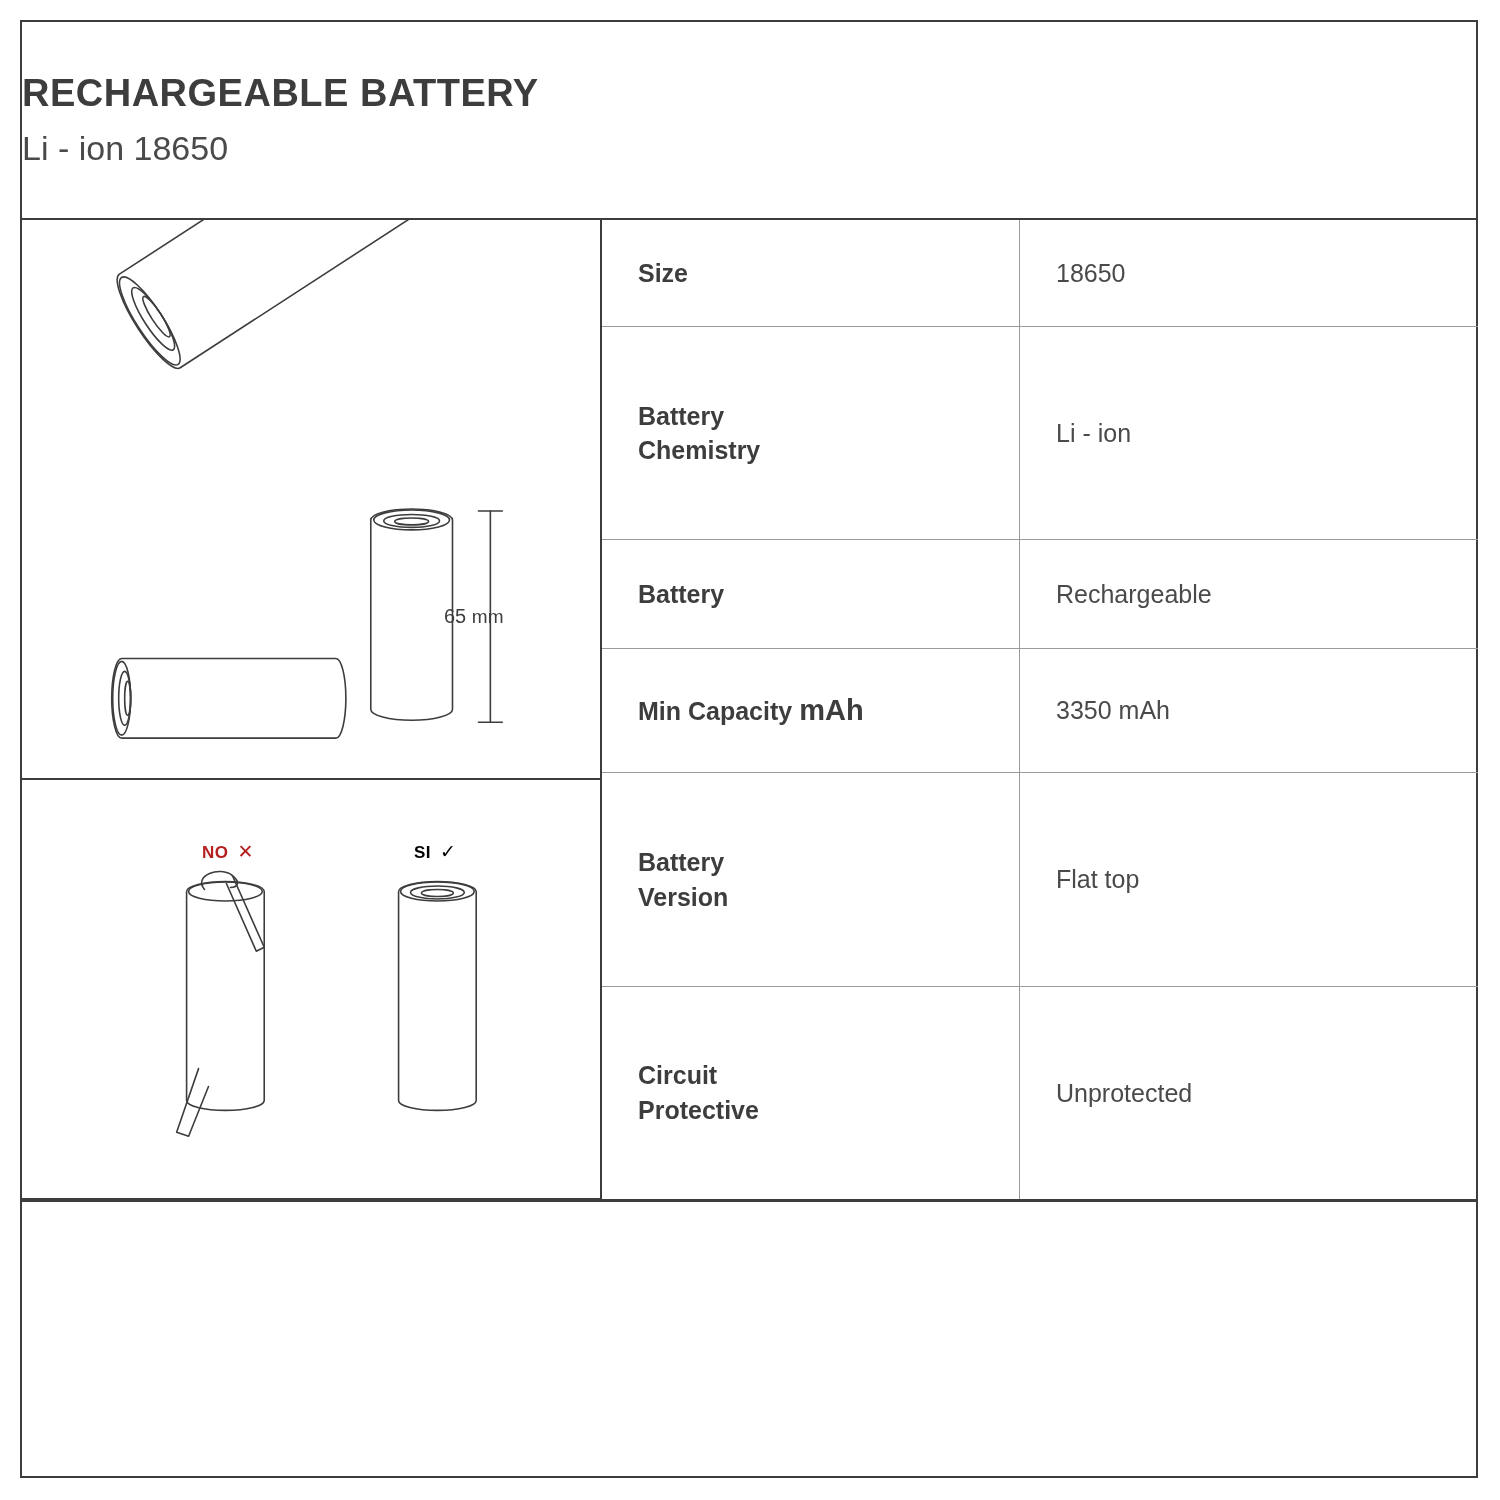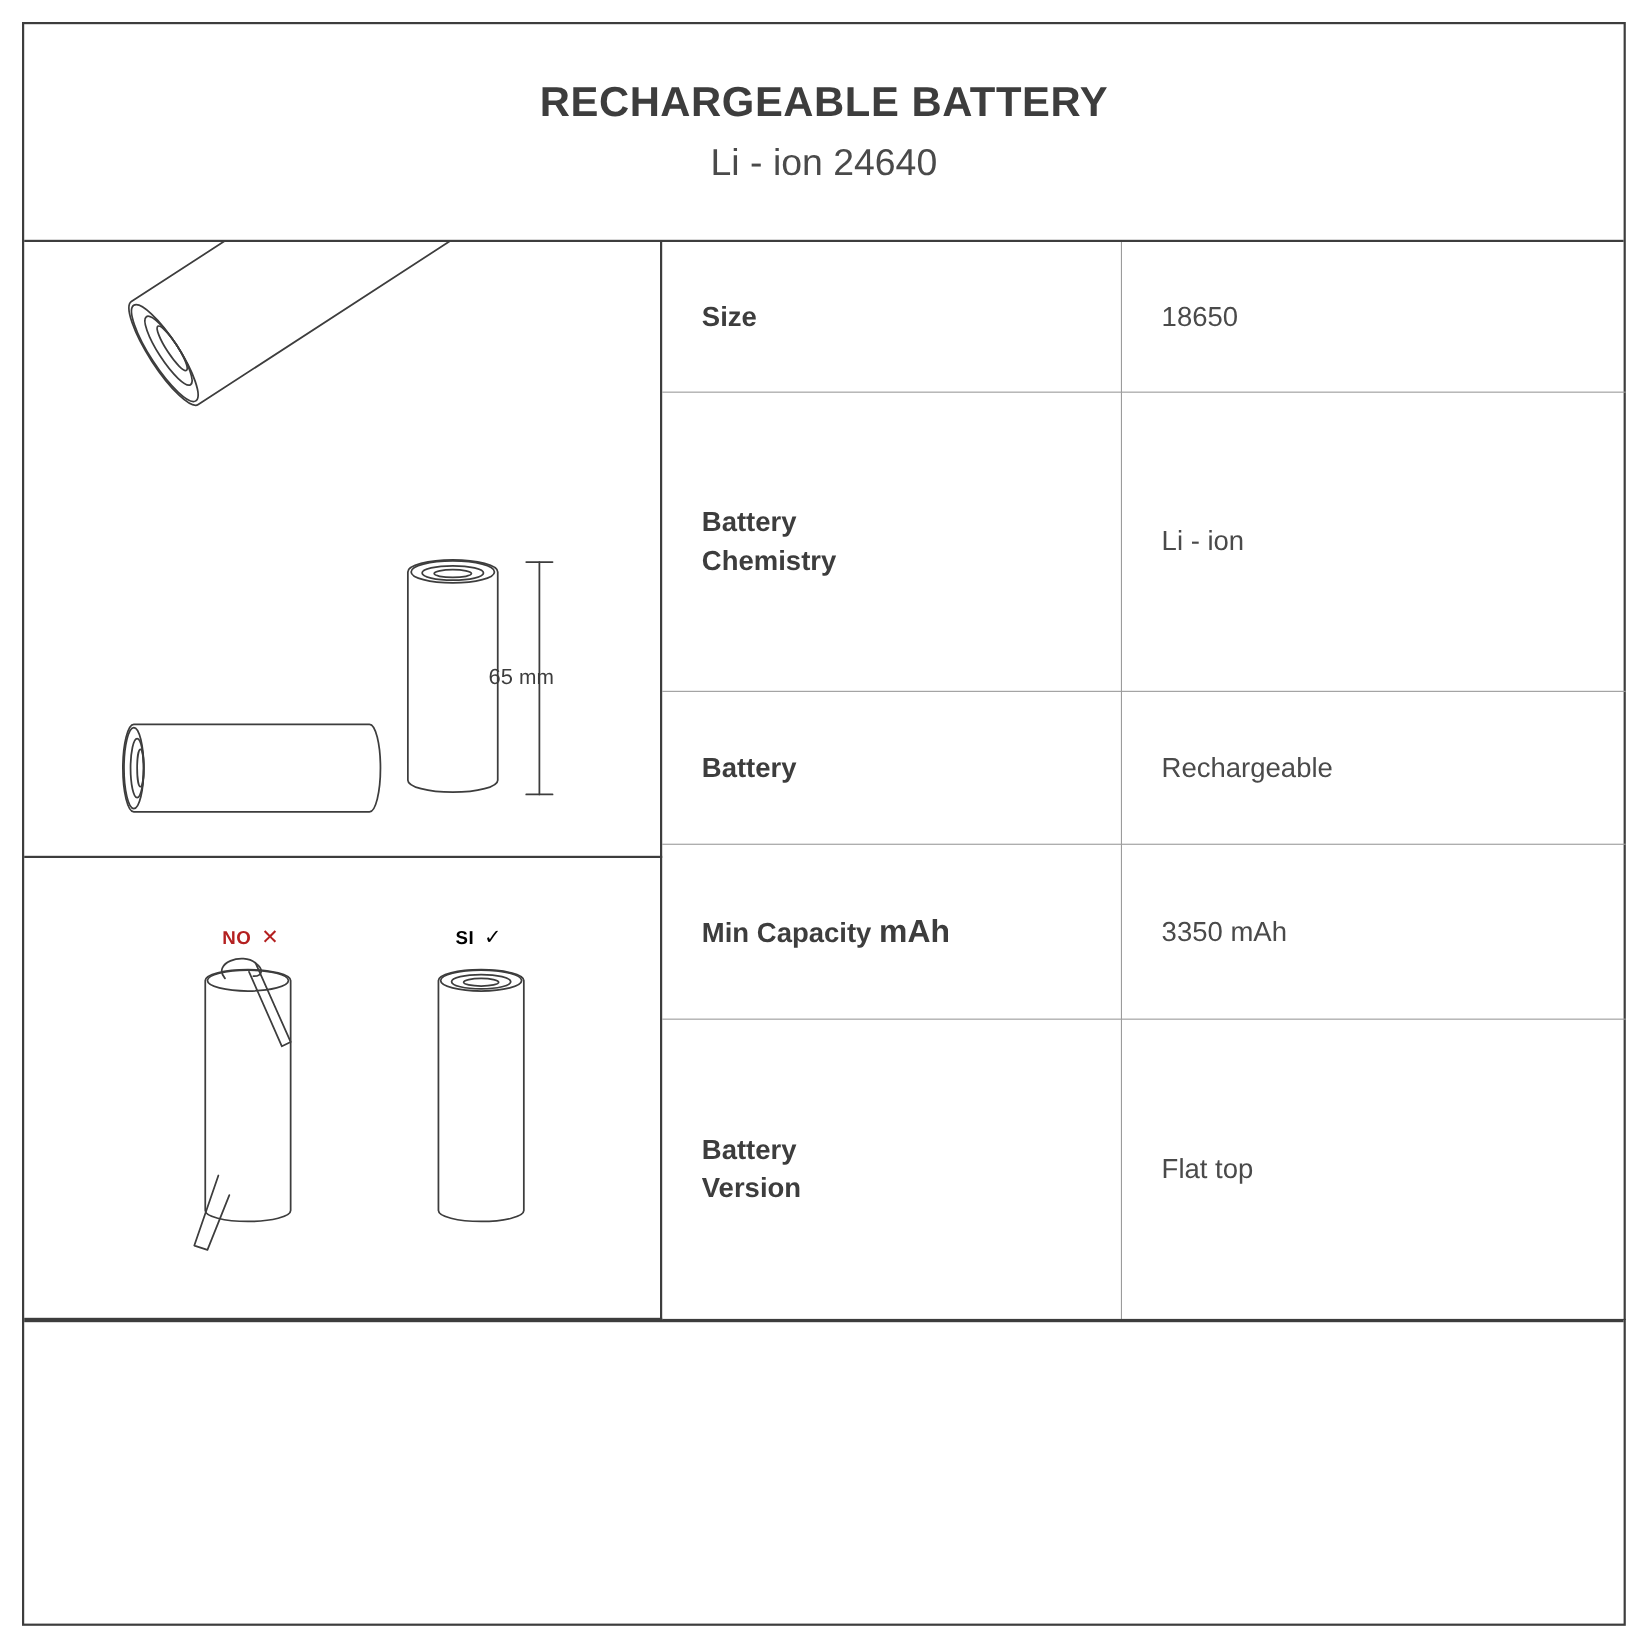--- a/index.html
+++ b/index.html
@@ -34,7 +34,7 @@
     box-sizing: border-box;
     display: flex;
     flex-direction: column;
-    align-items: center;
+    align-items: flex-start;
     justify-content: center;
   }
   .title {

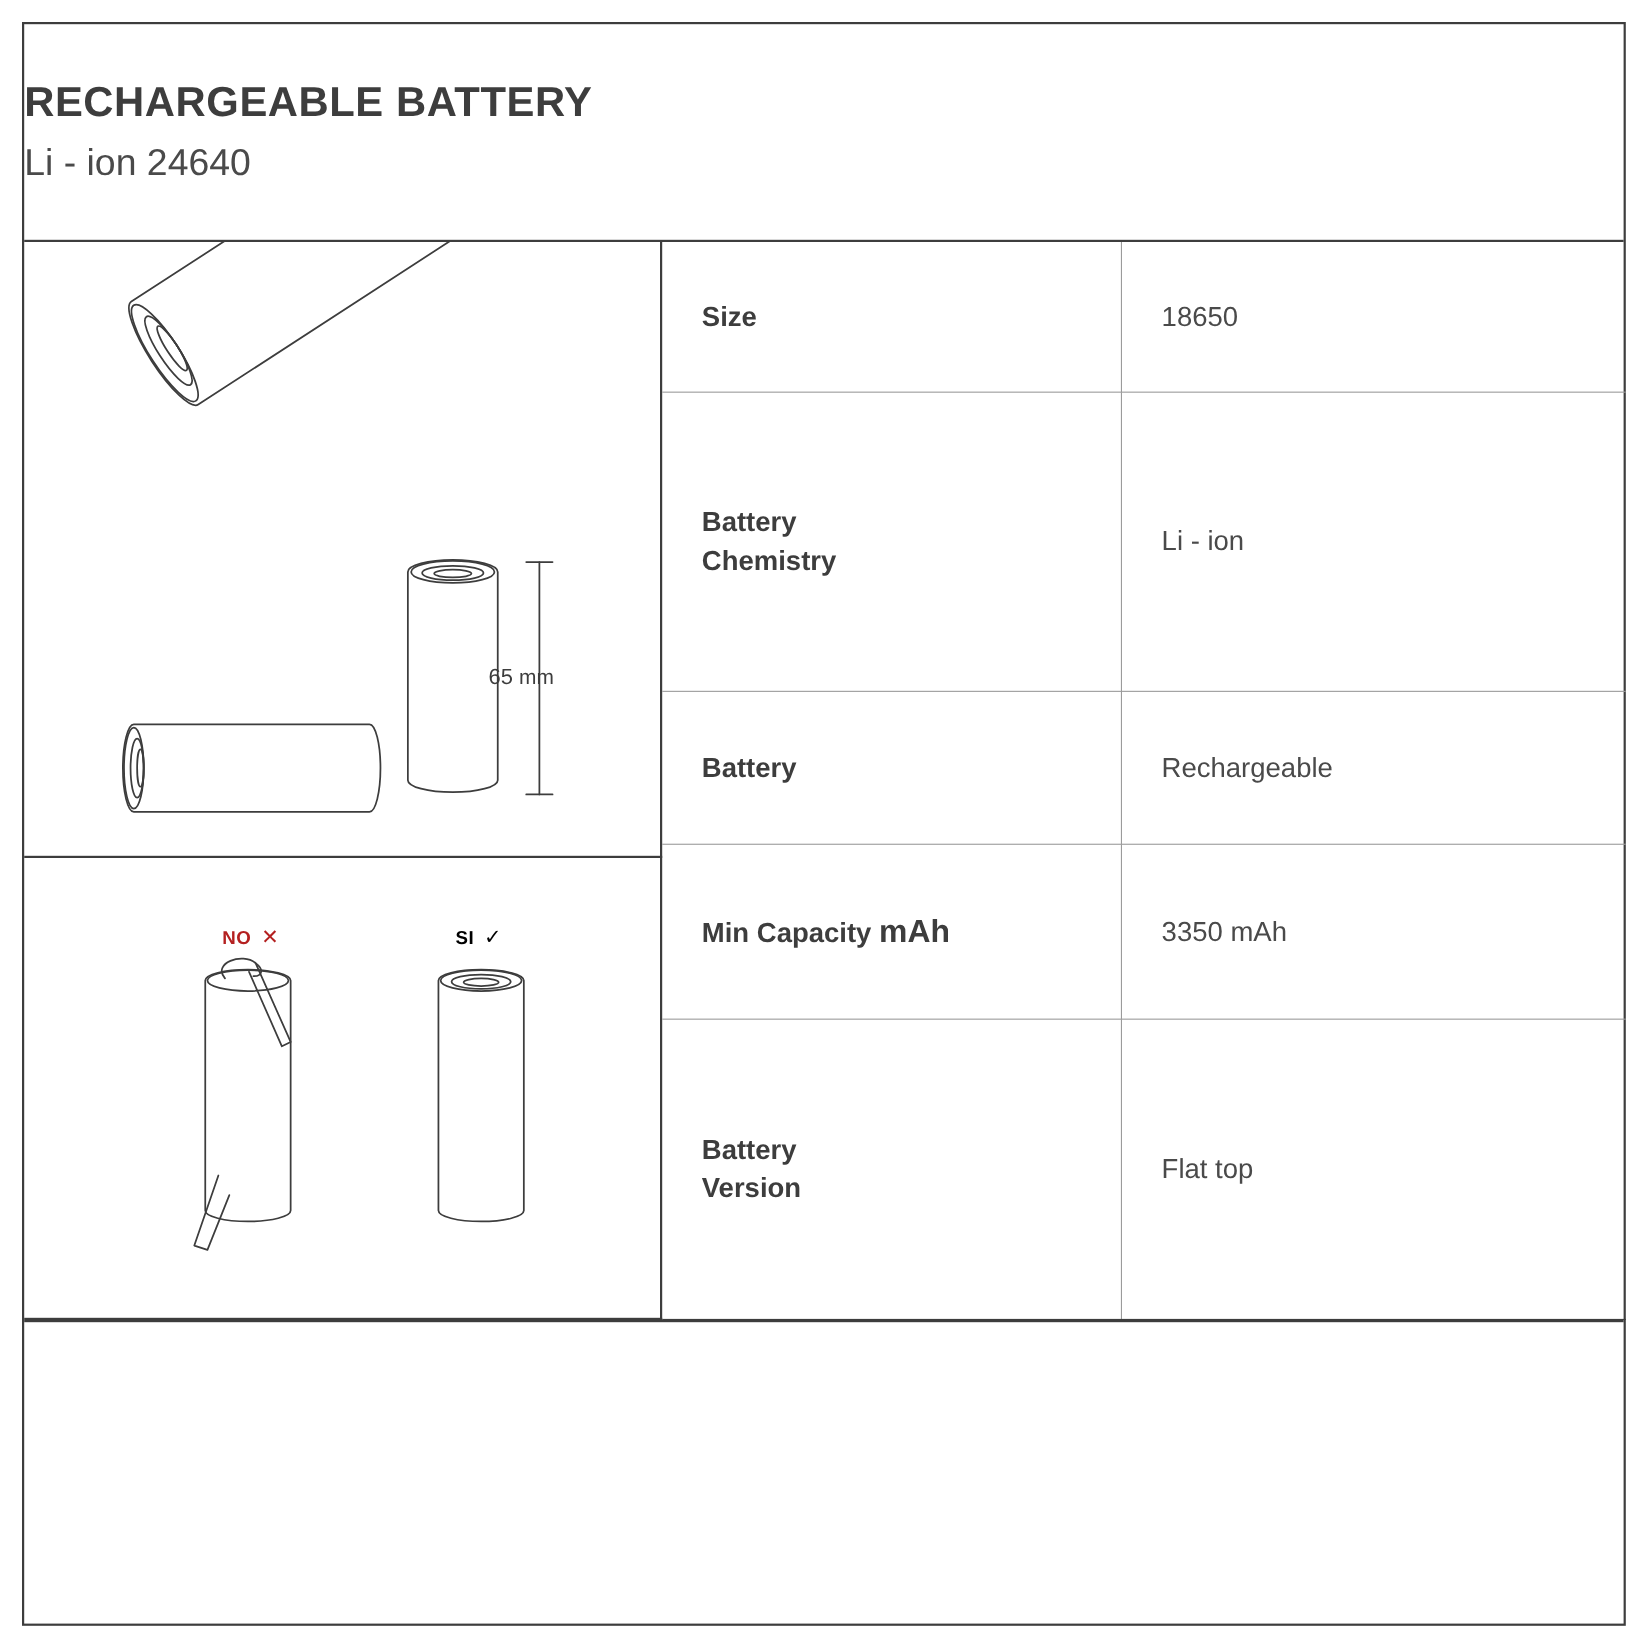--- a/index.html
+++ b/index.html
@@ -153,7 +153,7 @@
 
   <div class="header">
     <div class="title">RECHARGEABLE BATTERY</div>
-    <div class="subtitle">Li - ion 24640</div>
+    <div class="subtitle">Li - ion 18650</div>
   </div>
 
   <div class="panel-top">

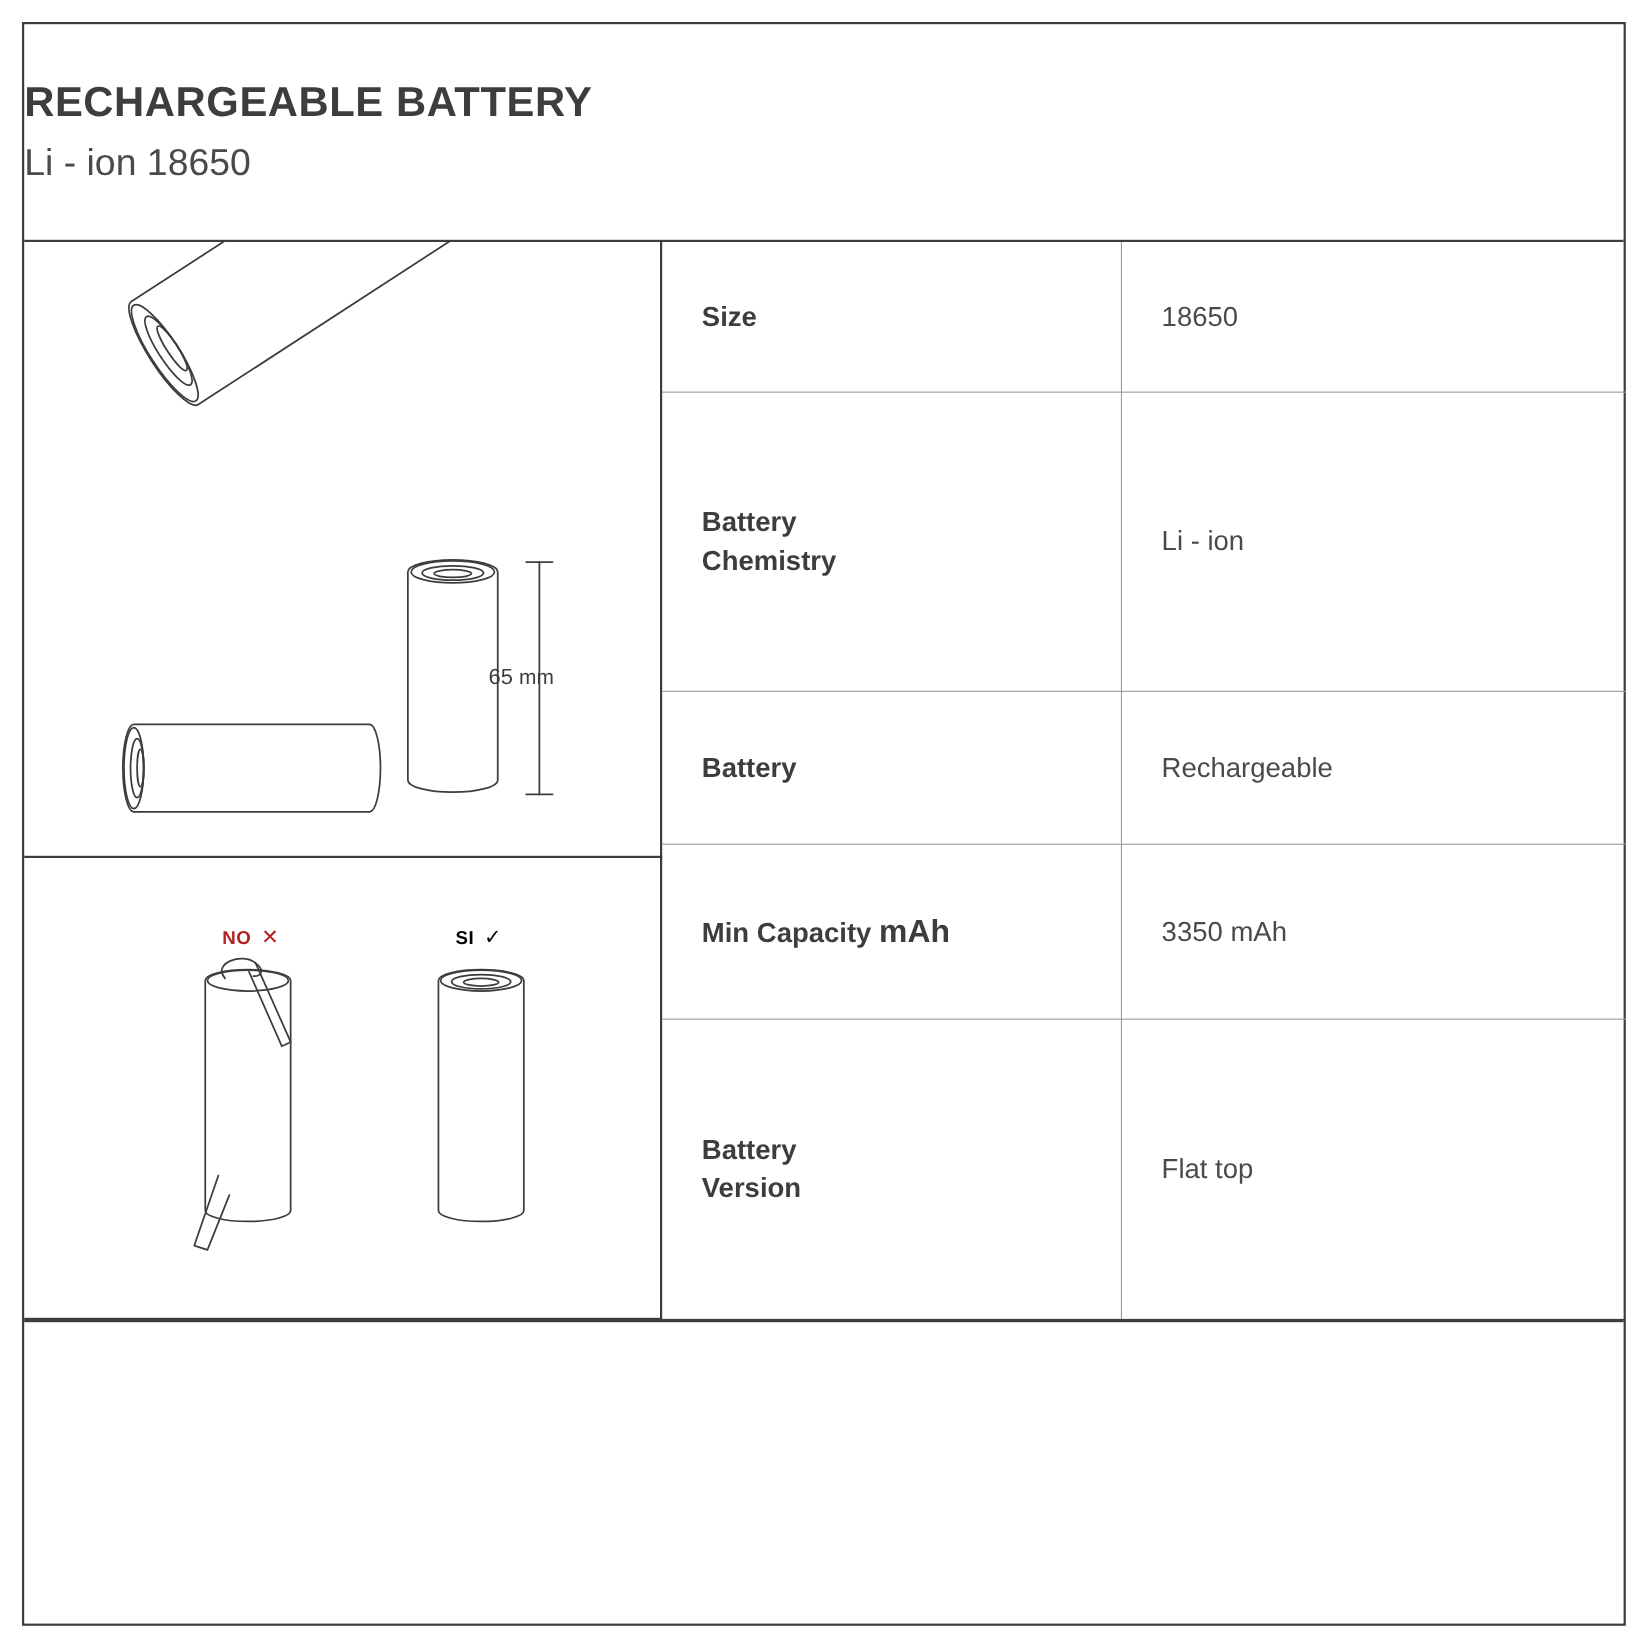--- a/index.html
+++ b/index.html
@@ -243,6 +243,10 @@
           <td class="cell-key"><span class="multiline">Battery<br>Version</span></td>
           <td class="cell-val"><span>Flat top</span></td>
         </tr>
+        <tr>
+          <td class="cell-key"><span class="multiline">Circuit<br>Protective</span></td>
+          <td class="cell-val"><span>Unprotected</span></td>
+        </tr>
       </tbody>
     </table>
   </div>

